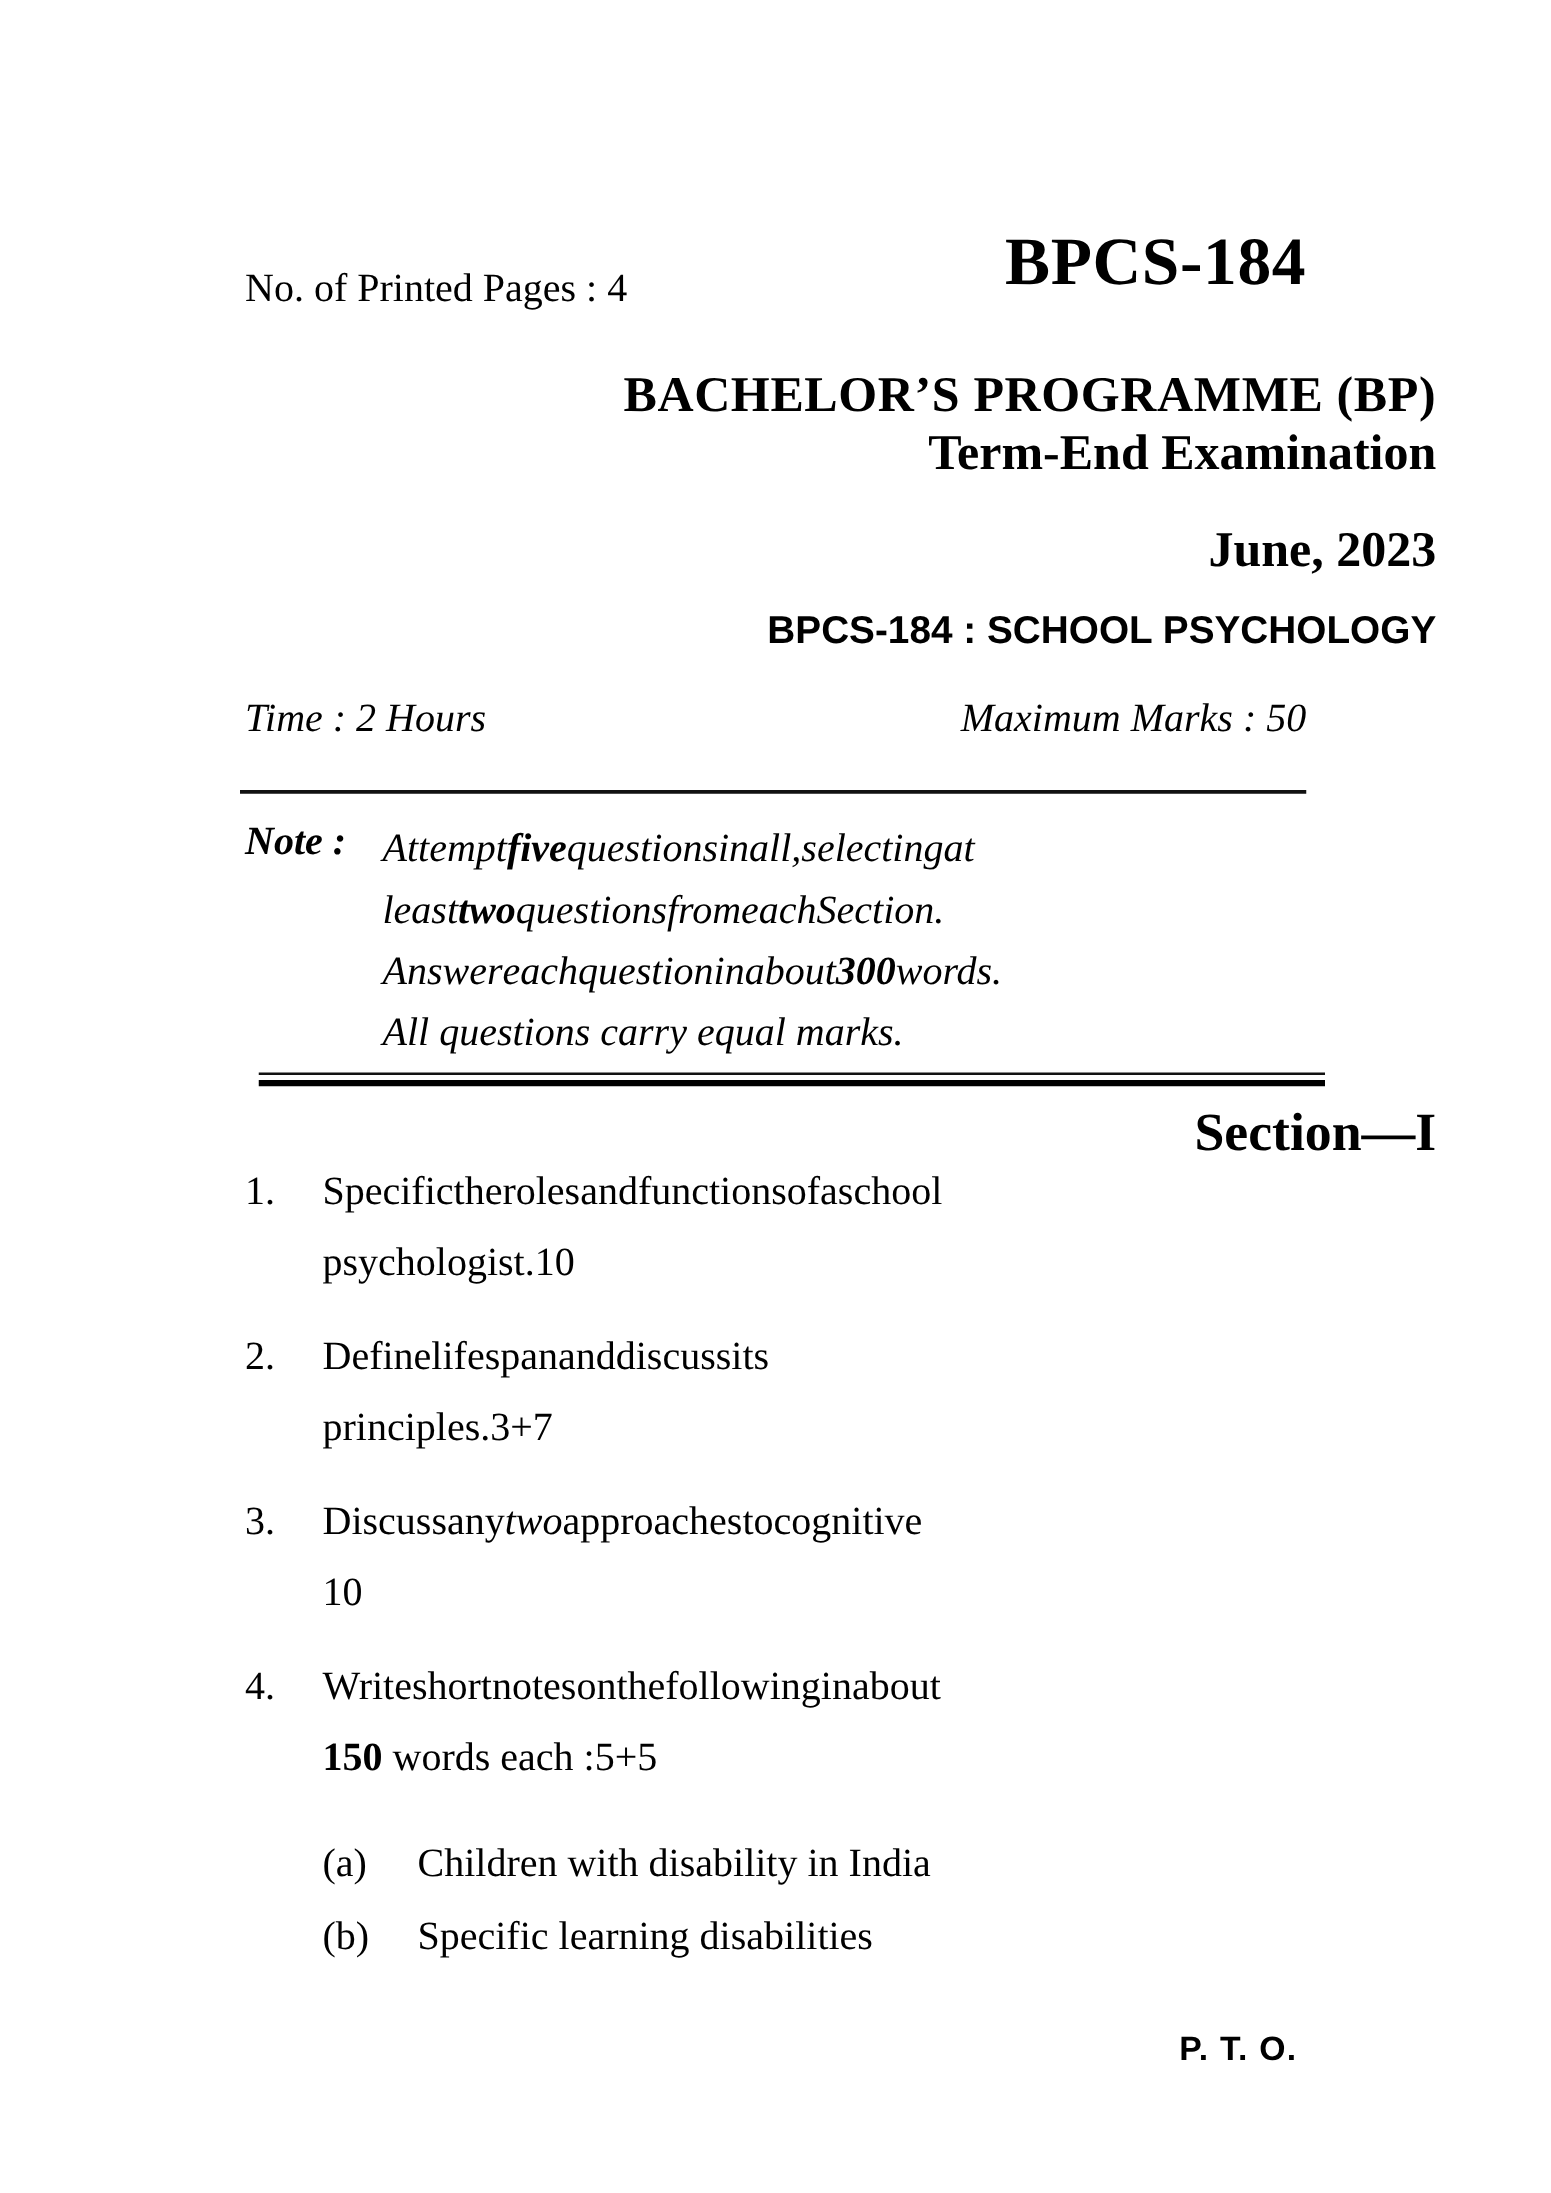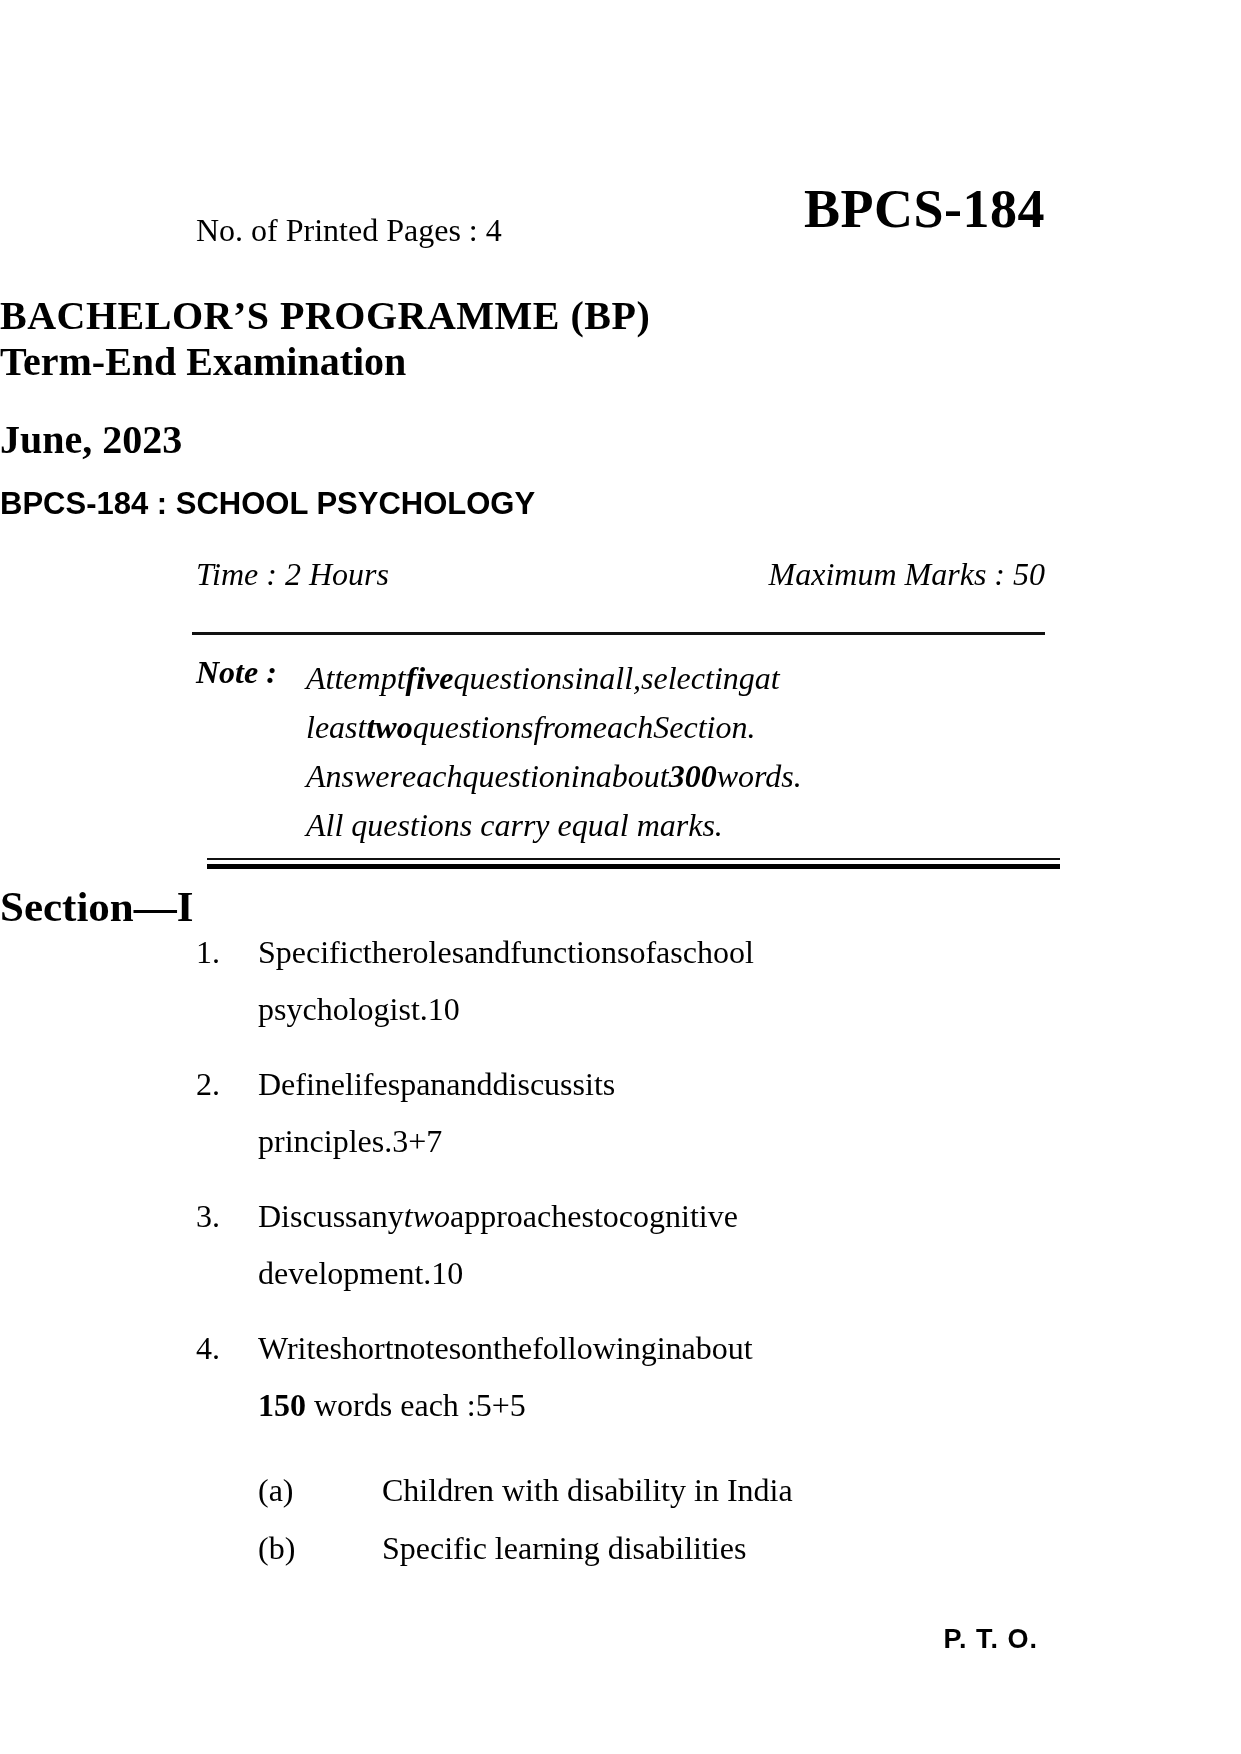--- a/index.html
+++ b/index.html
@@ -11,7 +11,7 @@
   .printed-pages { left: 196px; top: 212px; font-size: 32px; }
   .code-top { right: 196px; top: 178px; font-size: 54px; font-weight: bold; letter-spacing: 0.5px; }
 
-  .center { left: 0; width: 1149px; text-align: left; font-weight: bold; }
+  .center { left: 0; width: 1149px; text-align: right; font-weight: bold; }
   .programme { top: 292px; font-size: 40px; letter-spacing: 0.5px; }
   .term { top: 338px; font-size: 40px; }
   .date { top: 416px; font-size: 40px; }

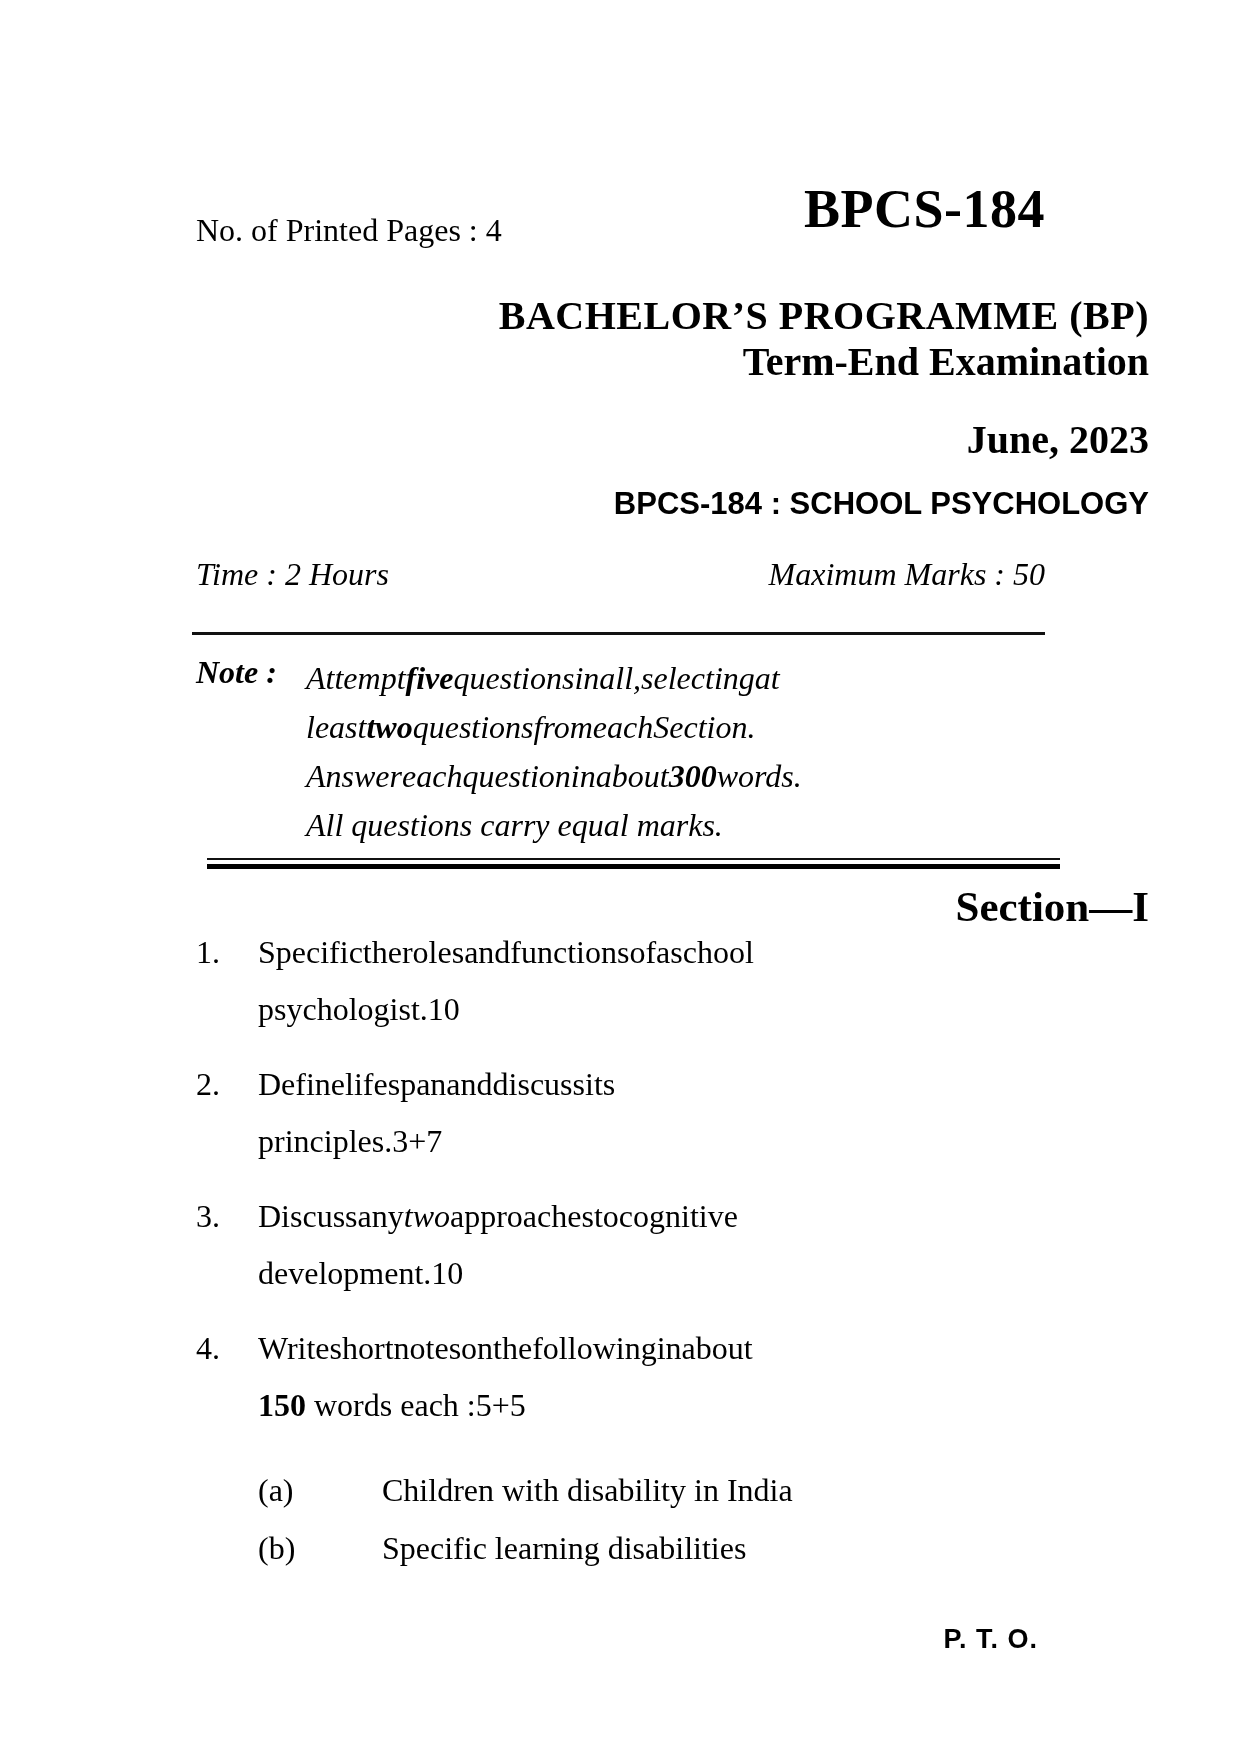--- a/index.html
+++ b/index.html
@@ -143,7 +143,6 @@
       <span>cognitive</span>
     </div>
     <div class="q-line">
-      <span>development.</span>
       <span>10</span>
     </div>
   </div>

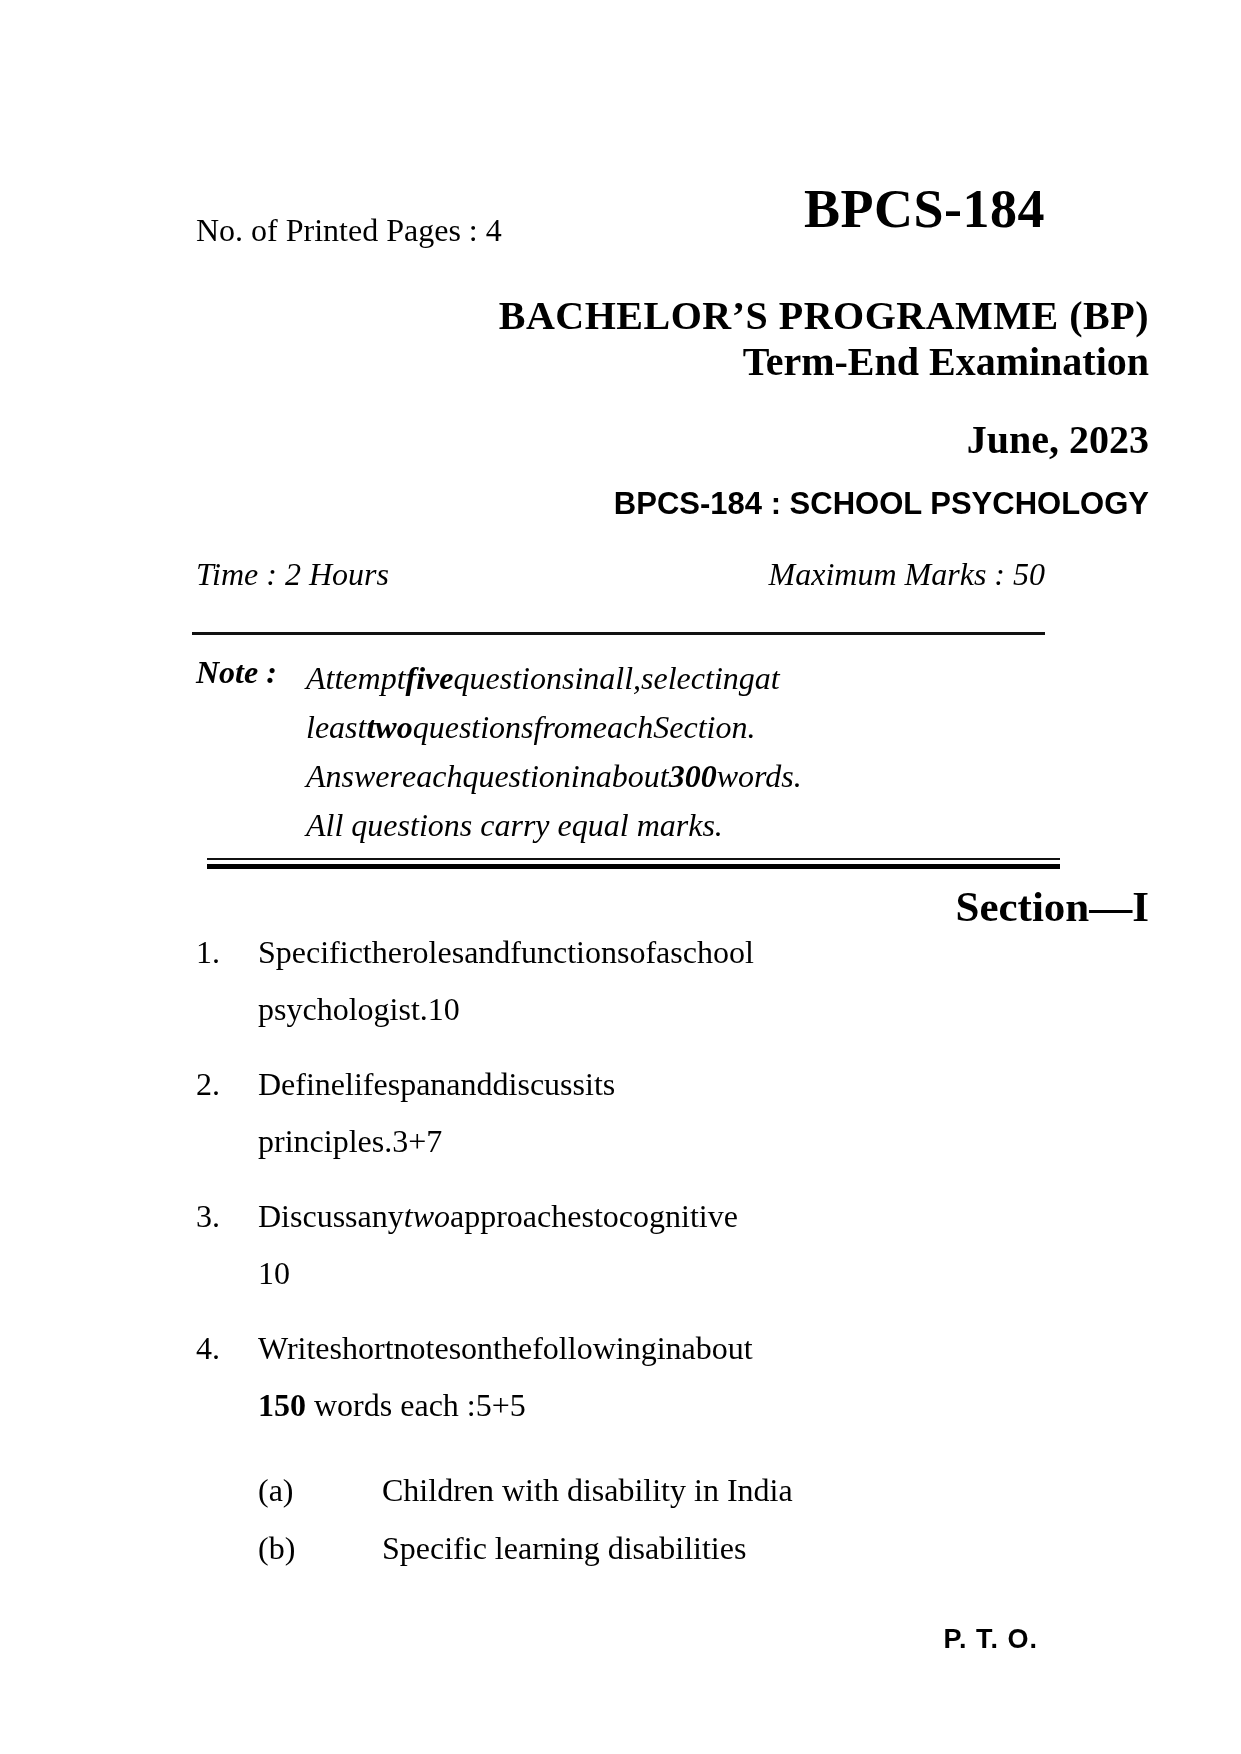--- a/index.html
+++ b/index.html
@@ -38,7 +38,7 @@
 
   .sub { left: 258px; font-size: 32px; }
   .sub-label { position: absolute; left: 0; }
-  .sub-text { position: absolute; left: 76px; white-space: nowrap; margin-left: 48px; }
+  .sub-text { position: absolute; left: 76px; white-space: nowrap; }
 
   .pto { right: 203px; top: 1624px; font-size: 27px; font-weight: bold; letter-spacing: 1px; }
 </style>

